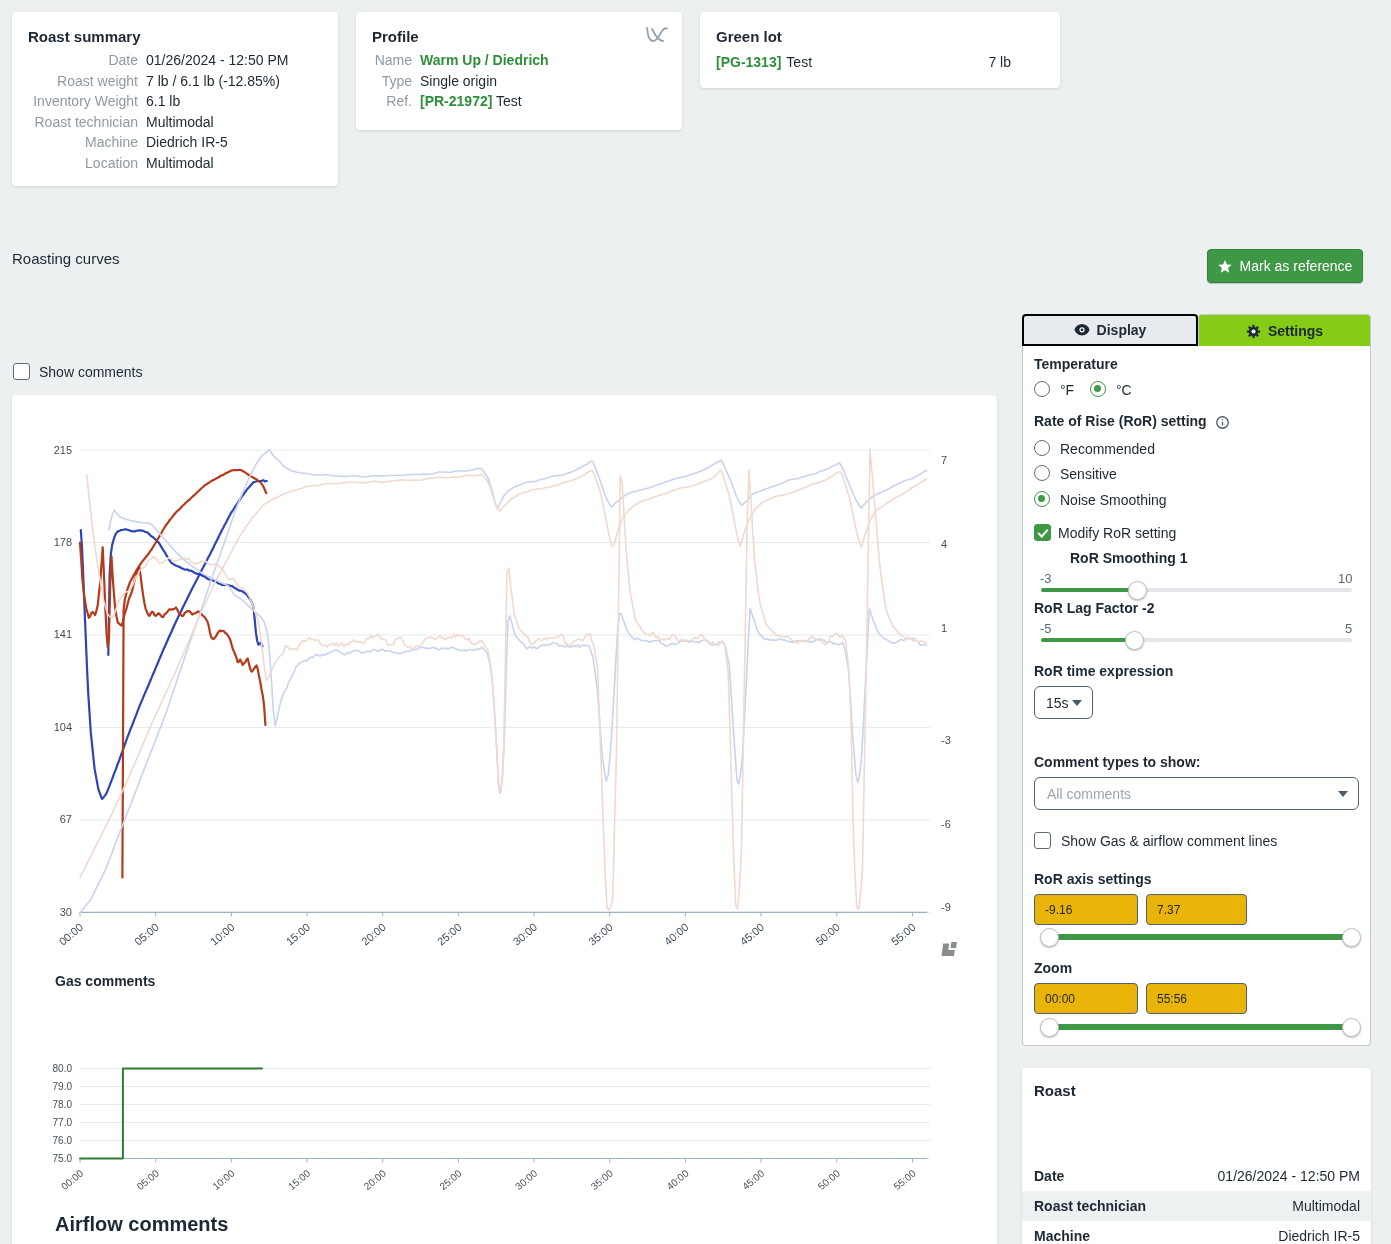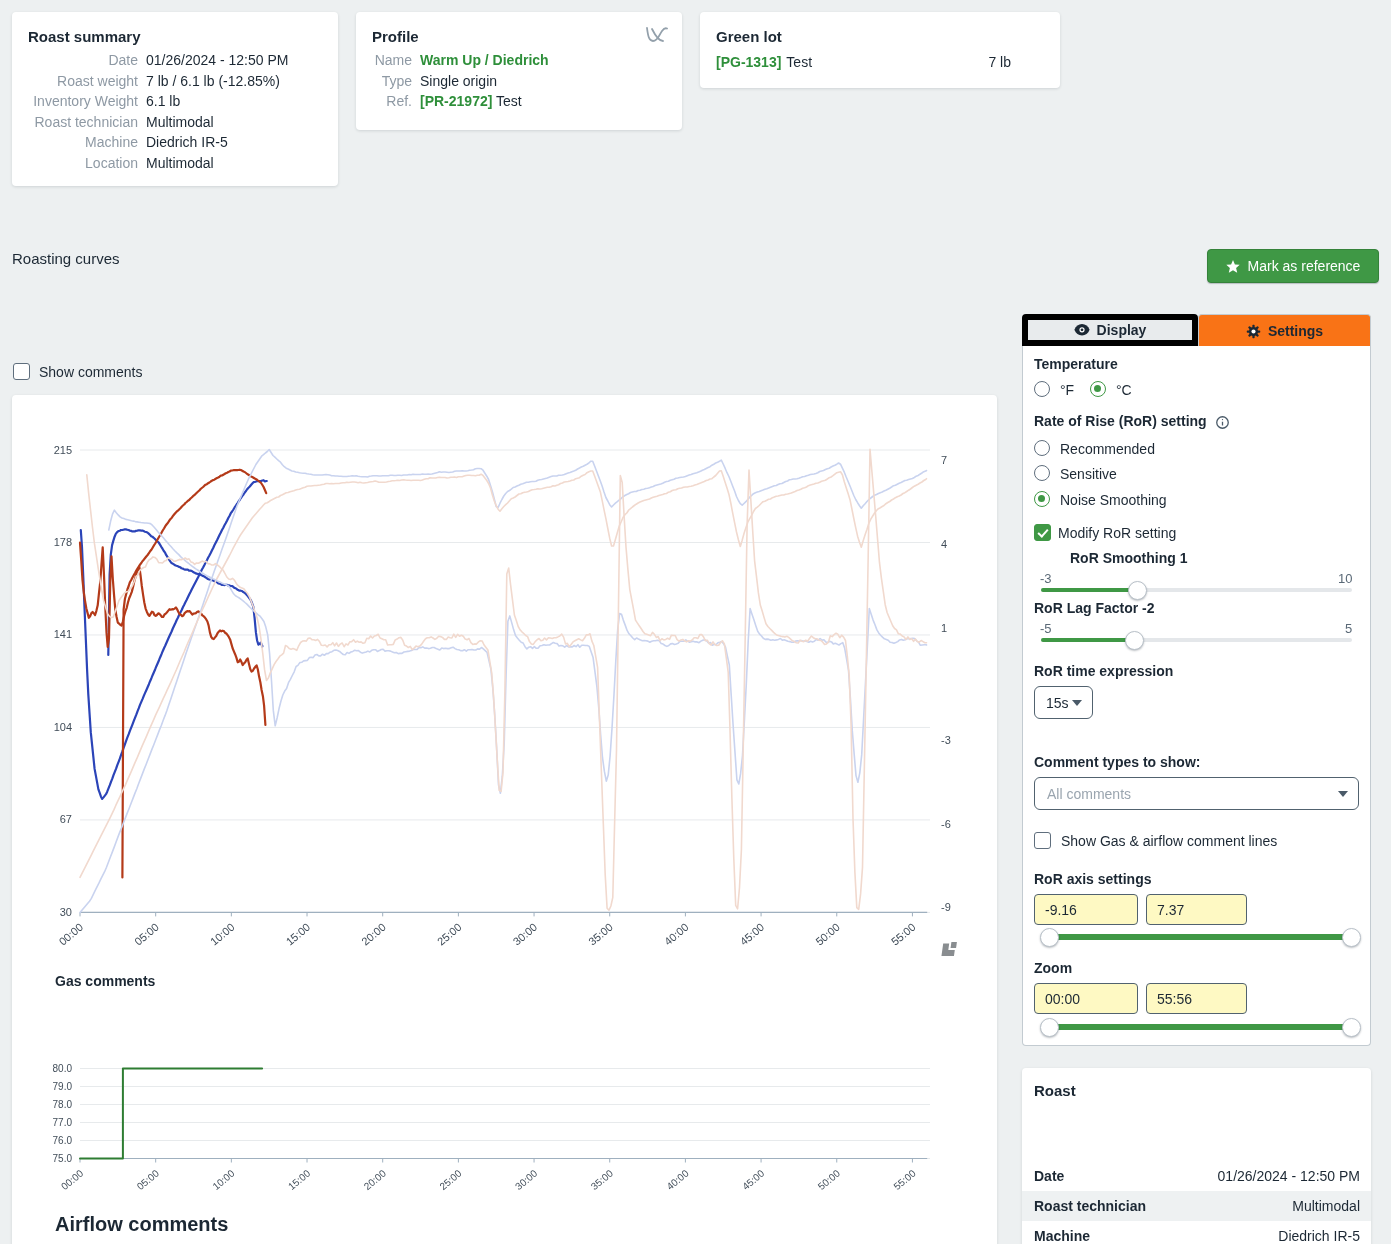--- a/index.html
+++ b/index.html
@@ -111,7 +111,7 @@
 
 <div class="section-heading" style="left:12px;top:250px;">Roasting curves</div>
 
-<button class="btn-green" style="left:1207px;top:249px;width:172px;height:34px;">
+<button class="btn-green" style="left:1207px;top:249px;width:156px;height:34px;">
   <span style="display:inline-flex;margin-right:8px;">
       <svg width="14" height="13" viewBox="0 0 14 13">
         <path d="M7 0 L8.9 4.4 L13.7 4.8 L10.1 8 L11.2 12.7 L7 10.2 L2.8 12.7 L3.9 8 L0.3 4.8 L5.1 4.4 Z" fill="#fff"></path>

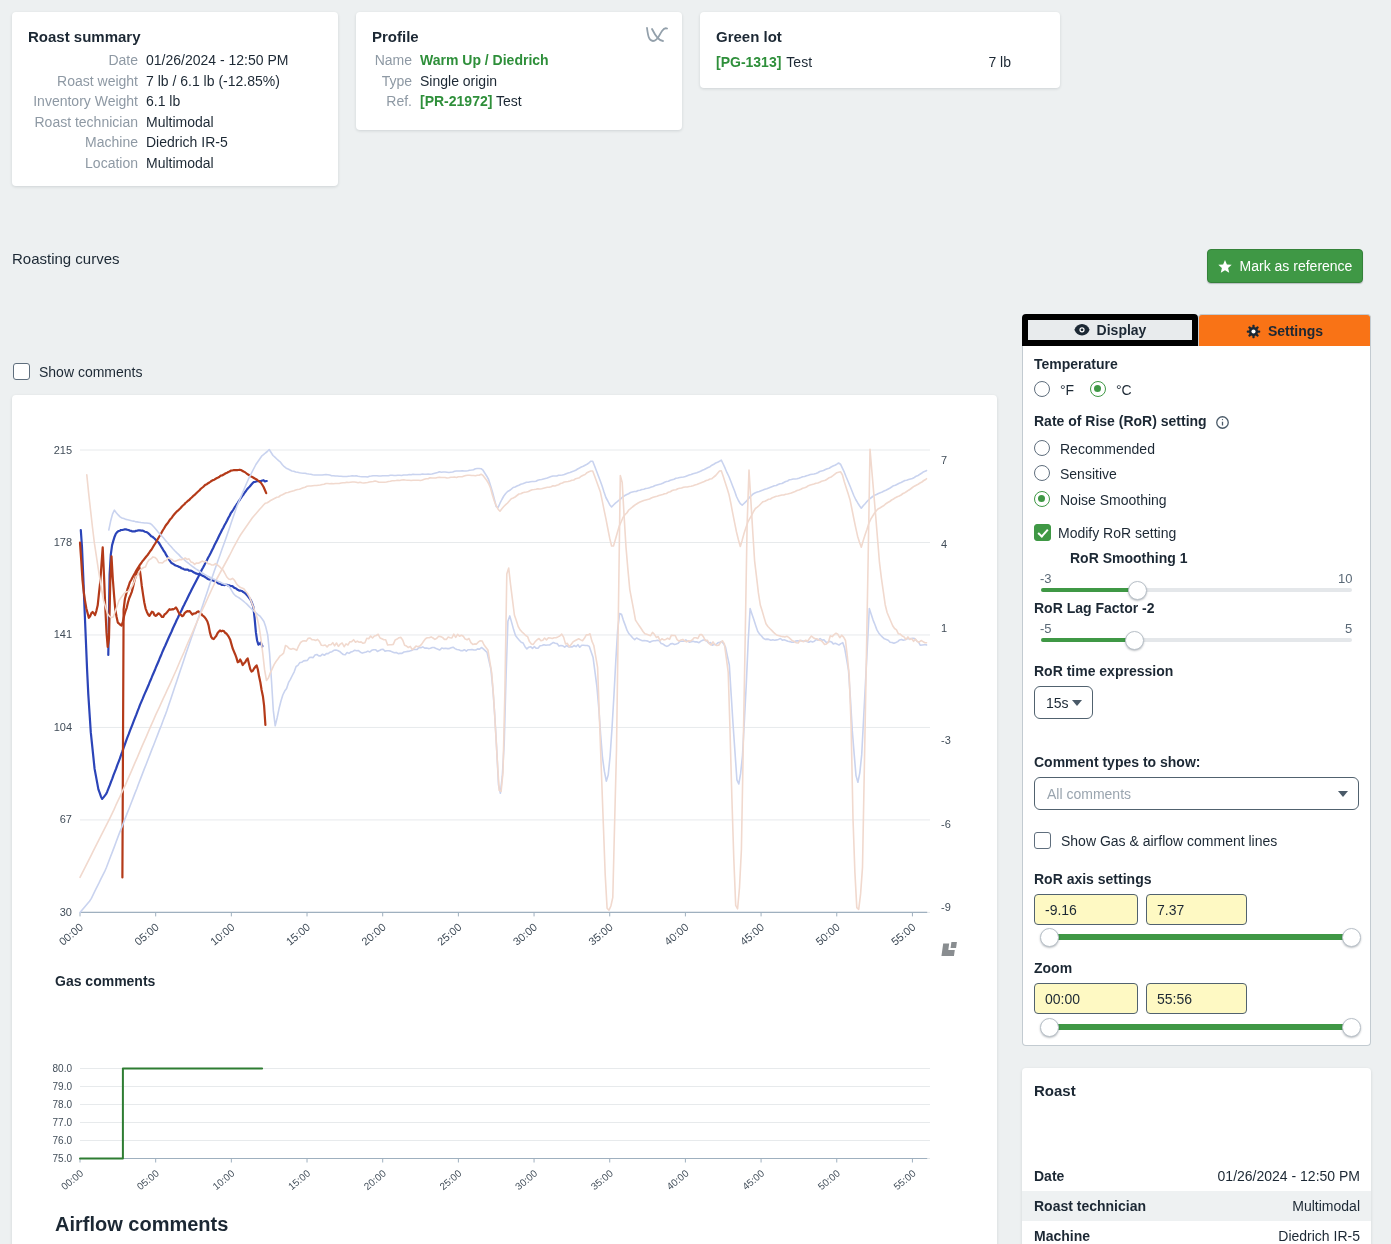--- a/index.html
+++ b/index.html
@@ -230,7 +230,7 @@
 </div>
 
 <div style="position:absolute;left:1022px;top:314px;width:349px;height:32px;">
-  <div class="tab" style="left:0;top:0;width:176px;height:32px;background:#e8ebed;border:6px solid #000000;border-radius:4px 4px 0 0;">
+  <div class="tab" style="left:0;top:0;width:176px;height:32px;background:#e8ebed;border:2px solid #000000;border-radius:4px 4px 0 0;">
     <span style="display:inline-flex;">
       <svg width="16" height="12" viewBox="0 0 16 12">
           <path d="M8 0 C4.5 0 1.8 2.2 0.4 6 C1.8 9.8 4.5 12 8 12 C11.5 12 14.2 9.8 15.6 6 C14.2 2.2 11.5 0 8 0 Z" fill="#1c2834" transform="scale(1,0.96)"></path>

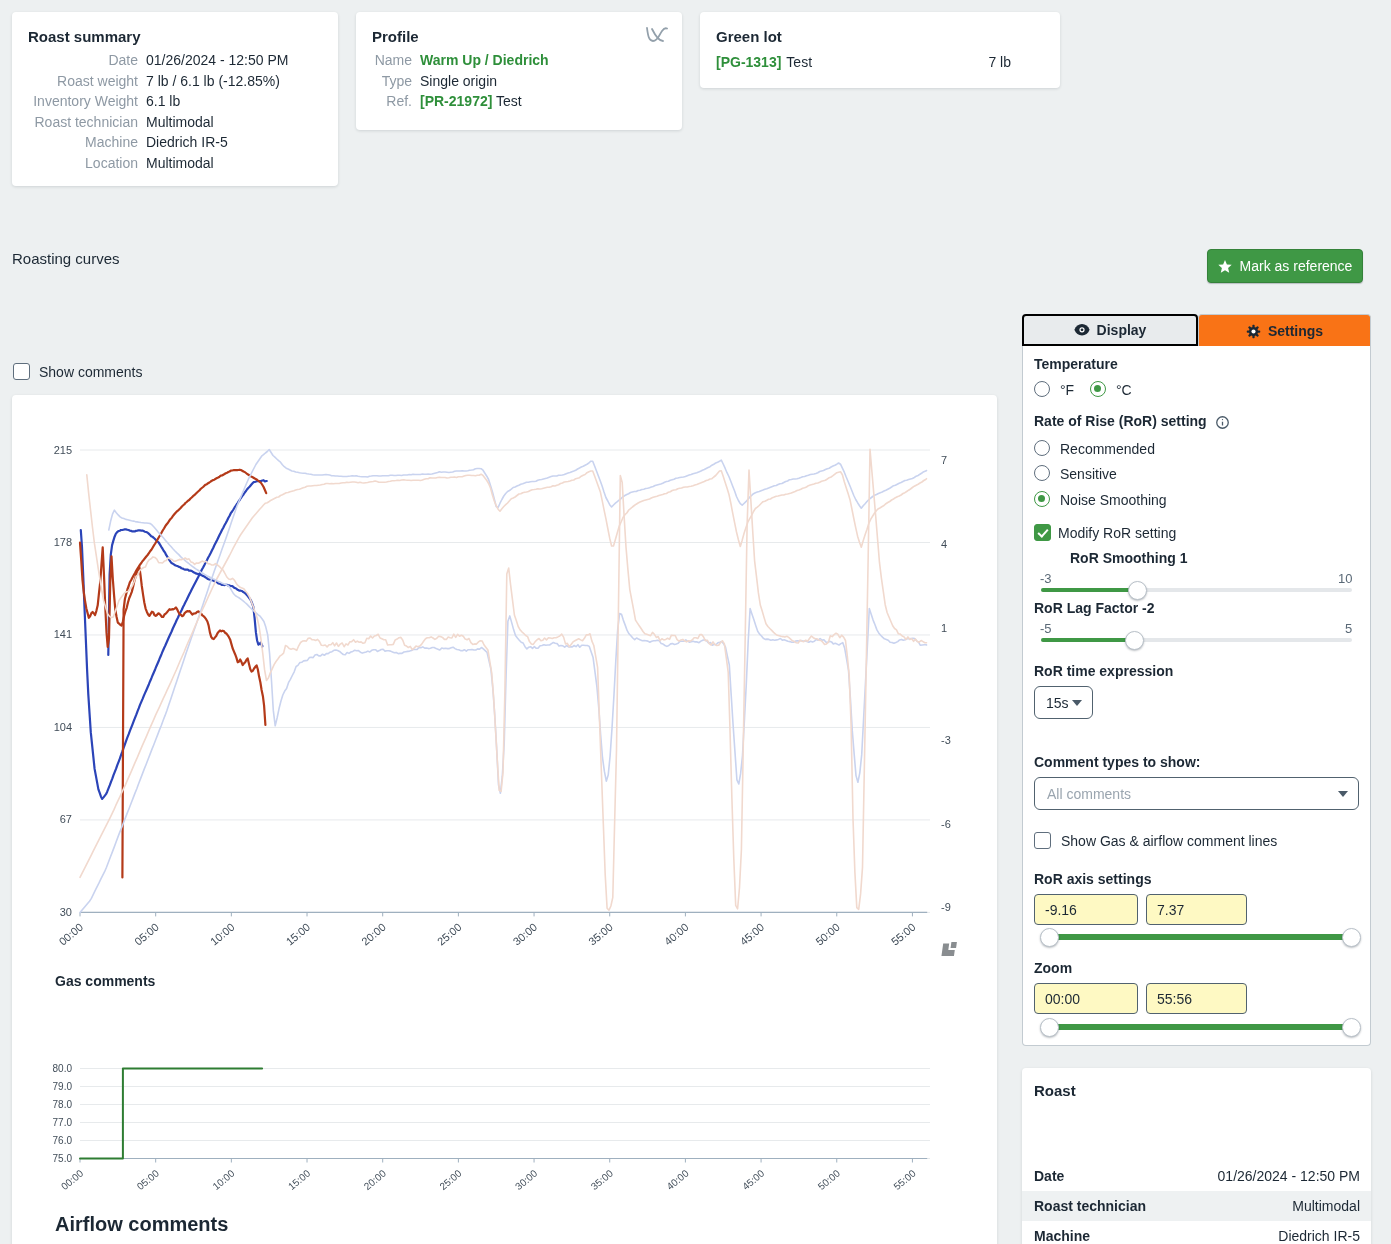--- a/index.html
+++ b/index.html
@@ -240,7 +240,7 @@
     </span>
     <span>Display</span>
   </div>
-  <div class="tab" style="left:176px;top:0;width:173px;height:33px;background:#f97316;border:1px solid #c3cbd1;border-bottom:none;border-radius:4px 4px 0 0;">
+  <div class="tab" style="left:176px;top:0;width:173px;height:33px;background:#84cc16;border:1px solid #c3cbd1;border-bottom:none;border-radius:4px 4px 0 0;">
     <span style="display:inline-flex;">
       <svg width="15" height="15" viewBox="0 0 24 24" fill="#1c2834">
           <g>

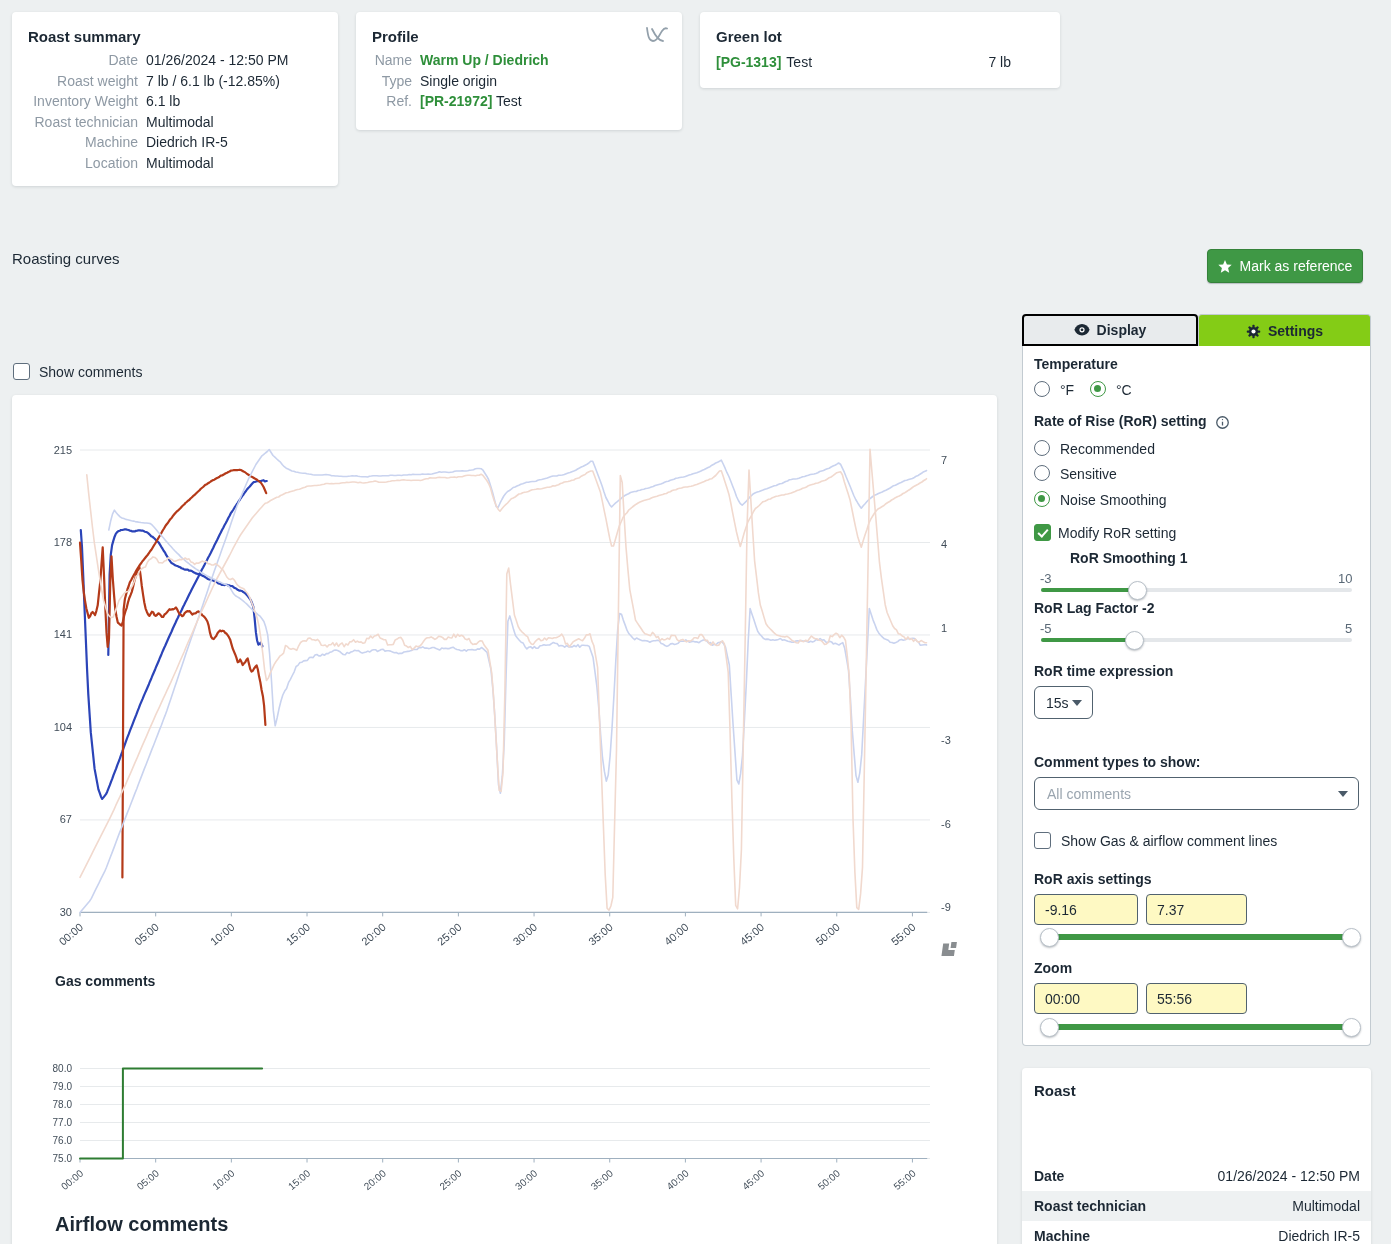--- a/index.html
+++ b/index.html
@@ -31,8 +31,8 @@
     font-size:14px; display:flex; align-items:center; cursor:pointer; }
   .selectbox .caret { position:absolute; right:10px; top:50%; margin-top:-2.5px; width:0; height:0;
     border-left:5.5px solid transparent; border-right:5.5px solid transparent; border-top:6px solid #4a5a68; }
-  .inputbox { position:absolute; border:1px solid #51626f; border-radius:4px; background:#fef9c3;
-    font-size:14px; color:#1c2834; font-family:"Liberation Sans",sans-serif; padding-left:10px; }
+  .inputbox { position:absolute; border:1px solid #51626f; border-radius:4px; background:#eab308;
+    font-size:12px; color:#1c2834; font-family:"Liberation Sans",sans-serif; padding-left:10px; }
   .slider-track { position:absolute; height:4px; background:#e4e7ea; border-radius:2px; }
   .slider-fill { position:absolute; height:4px; background:#3f9845; border-radius:2px; }
   .slider-thumb { position:absolute; width:19px; height:19px; border-radius:50%; background:#fff;

